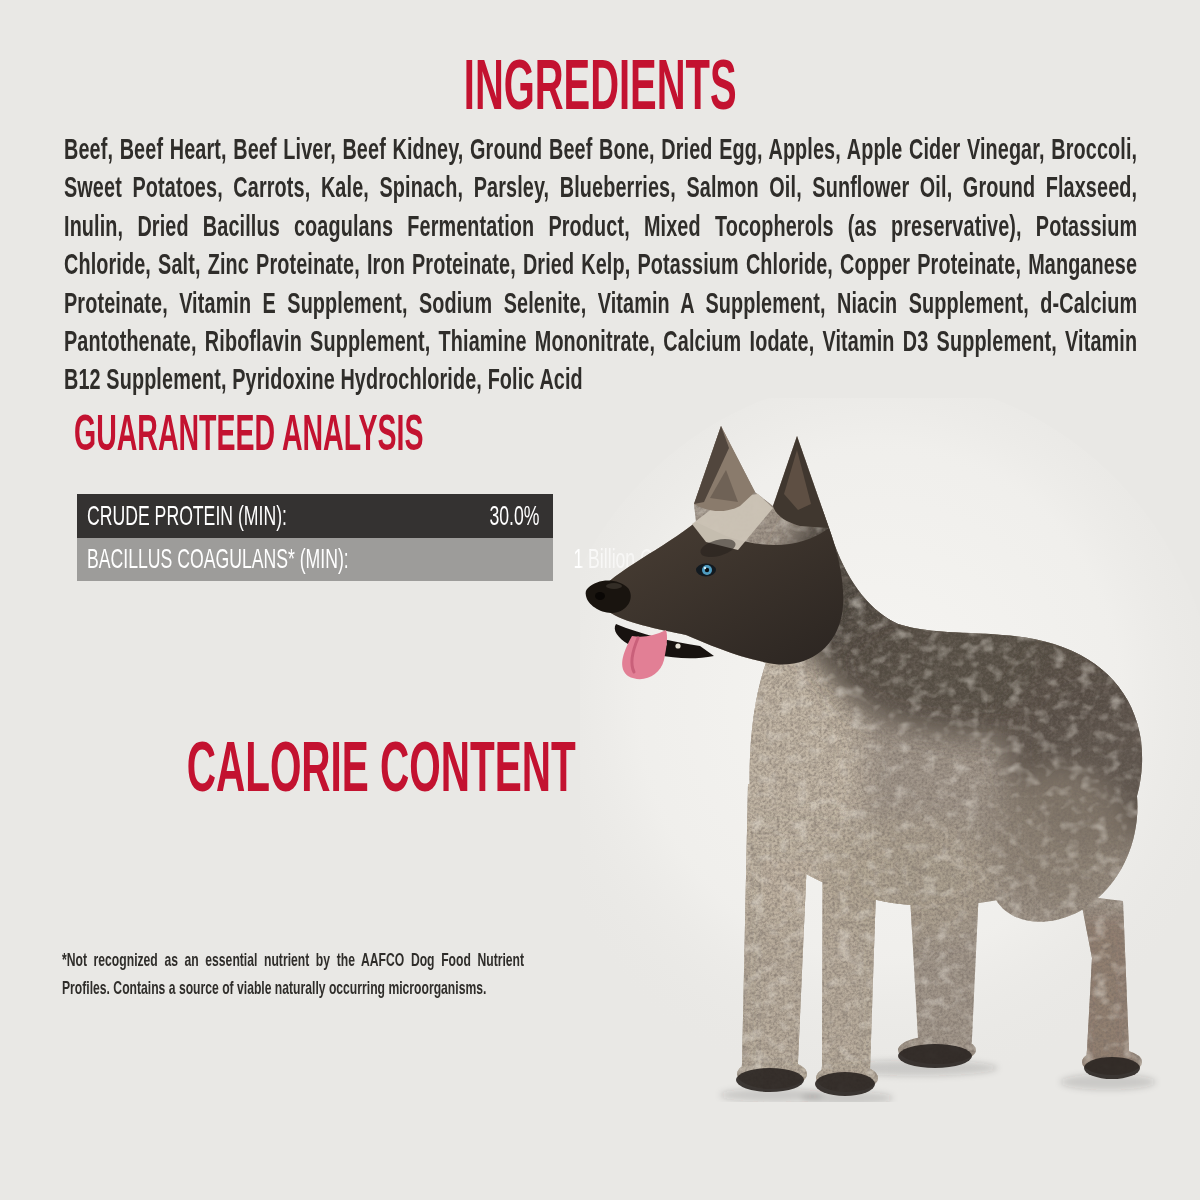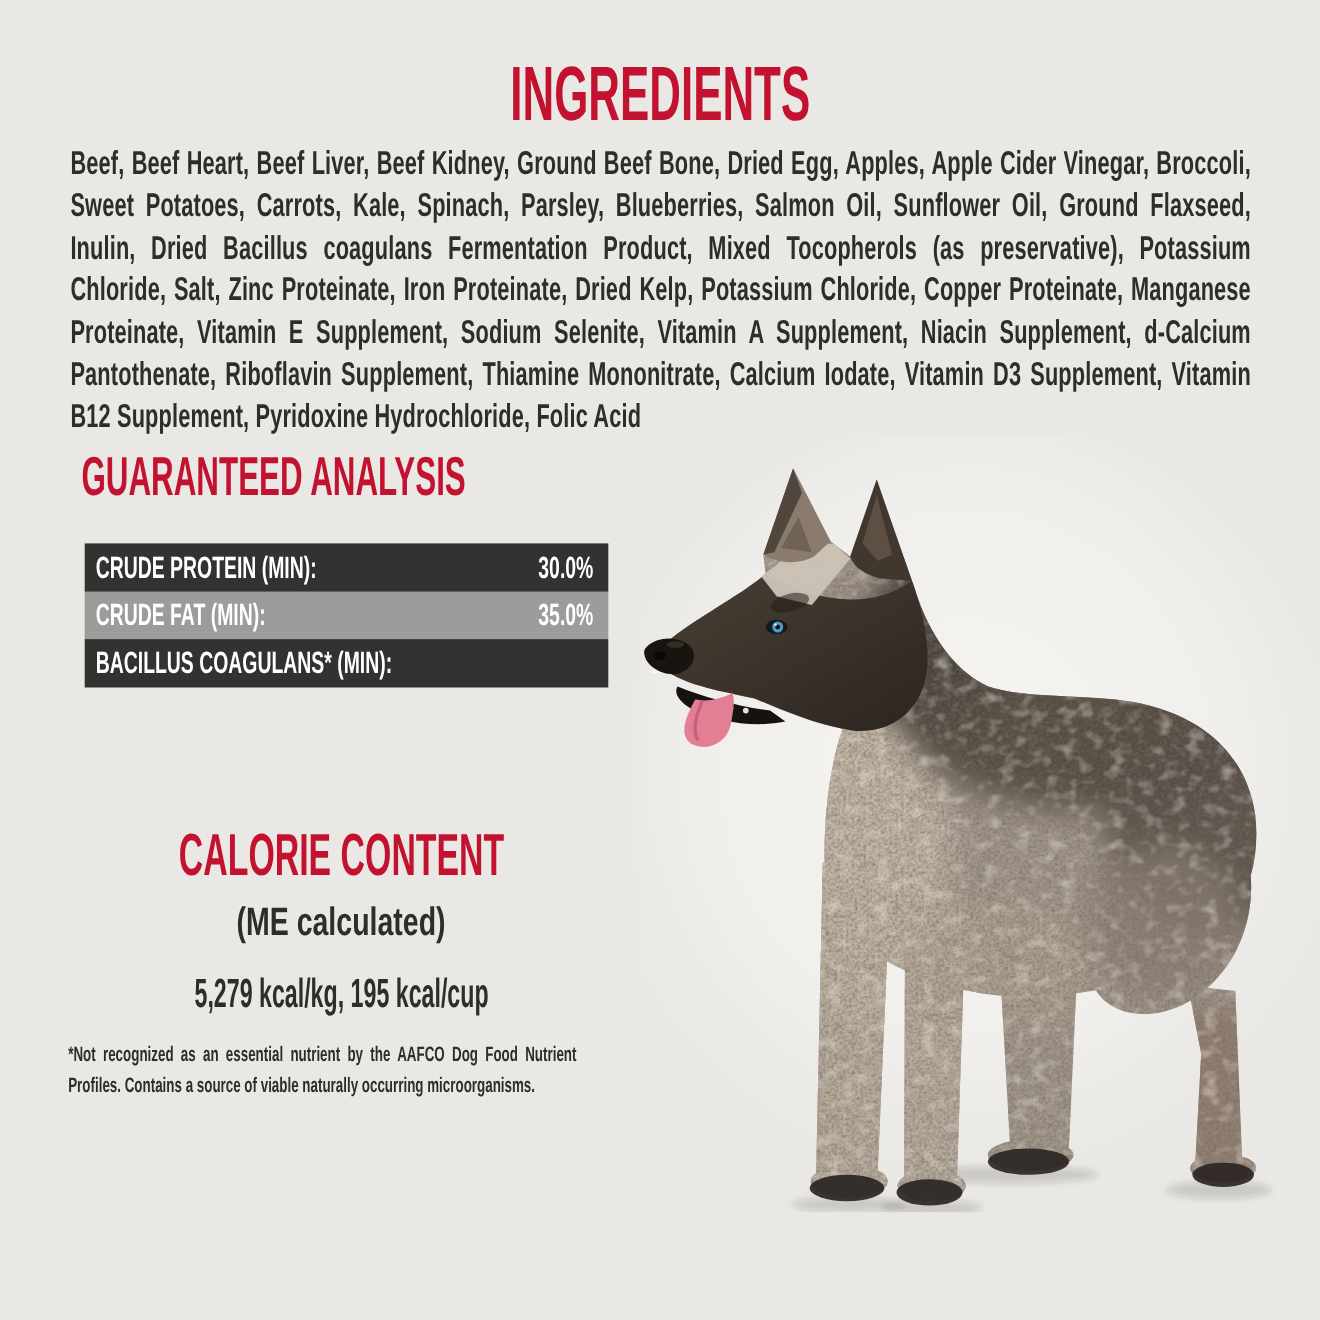--- a/index.html
+++ b/index.html
@@ -29,7 +29,7 @@
 
   .ga-table{left:77px;top:494px;width:476px}
   .ga-row{height:43.6px;display:flex;align-items:center;justify-content:space-between;
-          padding:0 14px 0 10px;color:var(--row-text);font-weight:700;font-size:28px}
+          padding:0 14px 0 10px;color:var(--row-text);font-weight:400;font-size:28px}
   .ga-row:nth-child(odd){background:var(--row-dark)}
   .ga-row:nth-child(even){background:var(--row-light)}
   .ga-label{display:inline-block;transform:scaleX(.63);transform-origin:0 50%;white-space:nowrap;line-height:1}

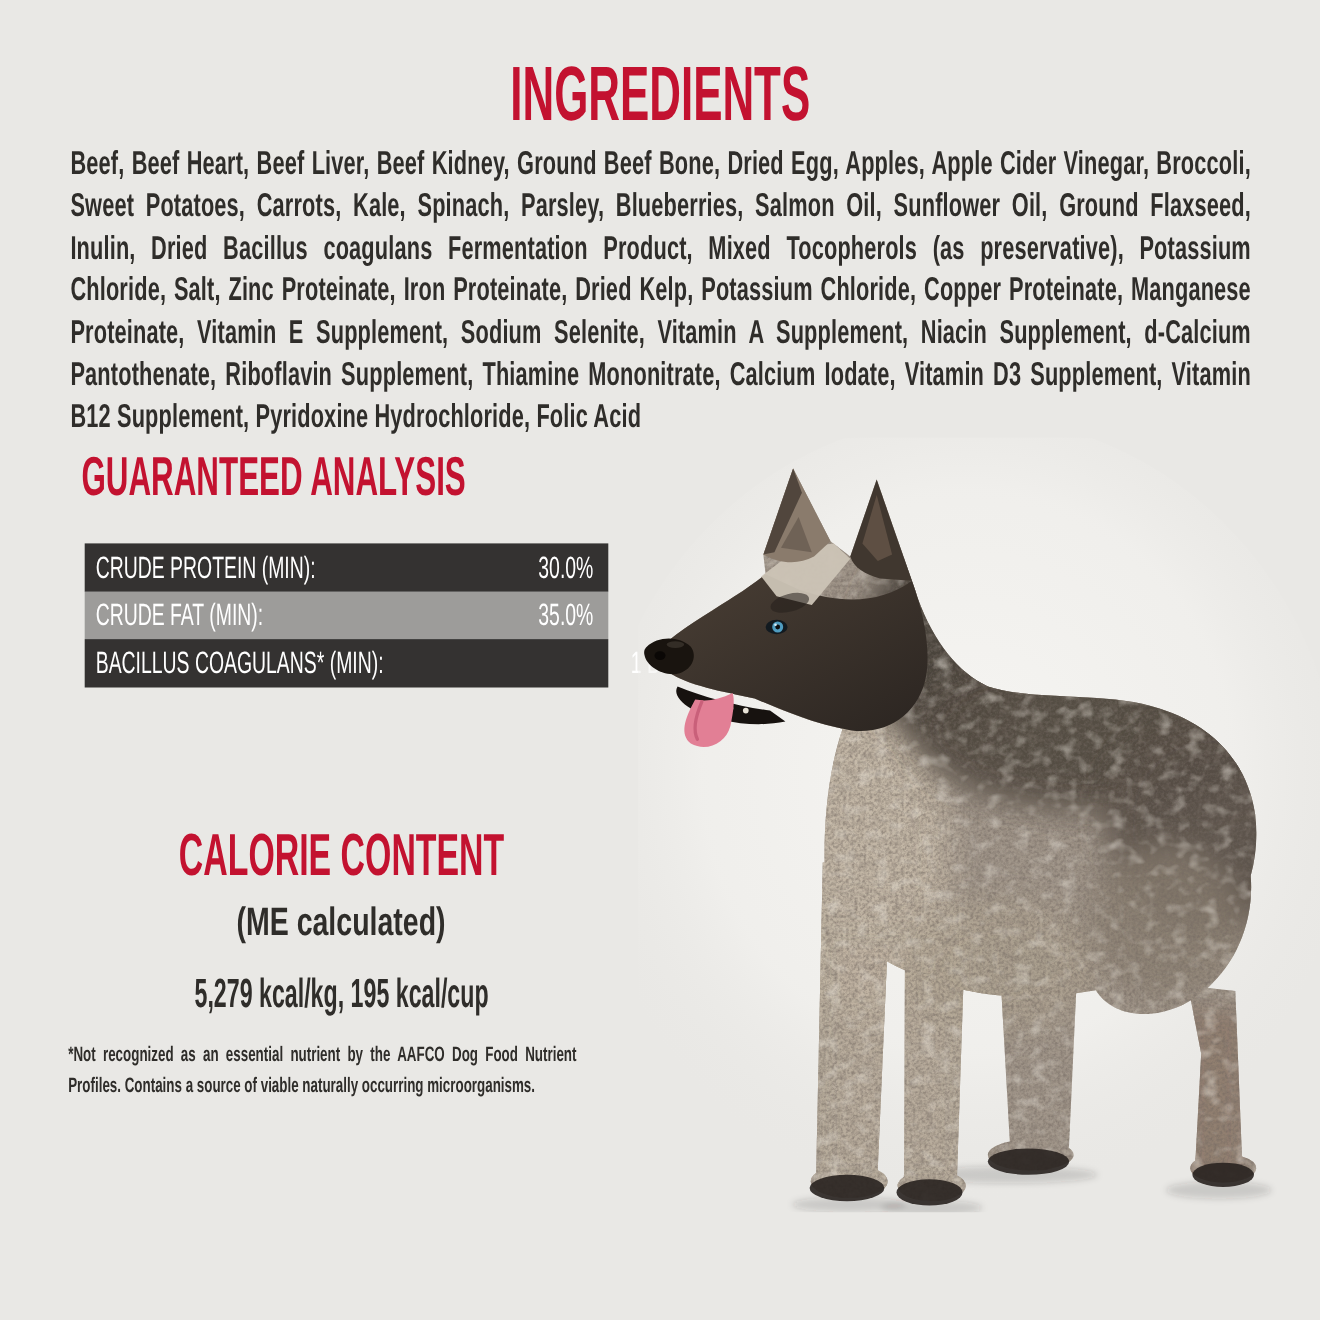--- a/index.html
+++ b/index.html
@@ -69,10 +69,6 @@
     <div class="ga-row">
       <span class="ga-label">CRUDE PROTEIN (MIN):</span>
       <span class="ga-value">30.0%</span>
-    </div>
-    <div class="ga-row">
-      <span class="ga-label">CRUDE FAT (MIN):</span>
-      <span class="ga-value">35.0%</span>
     </div>
     <div class="ga-row">
       <span class="ga-label">BACILLUS COAGULANS* (MIN):</span>

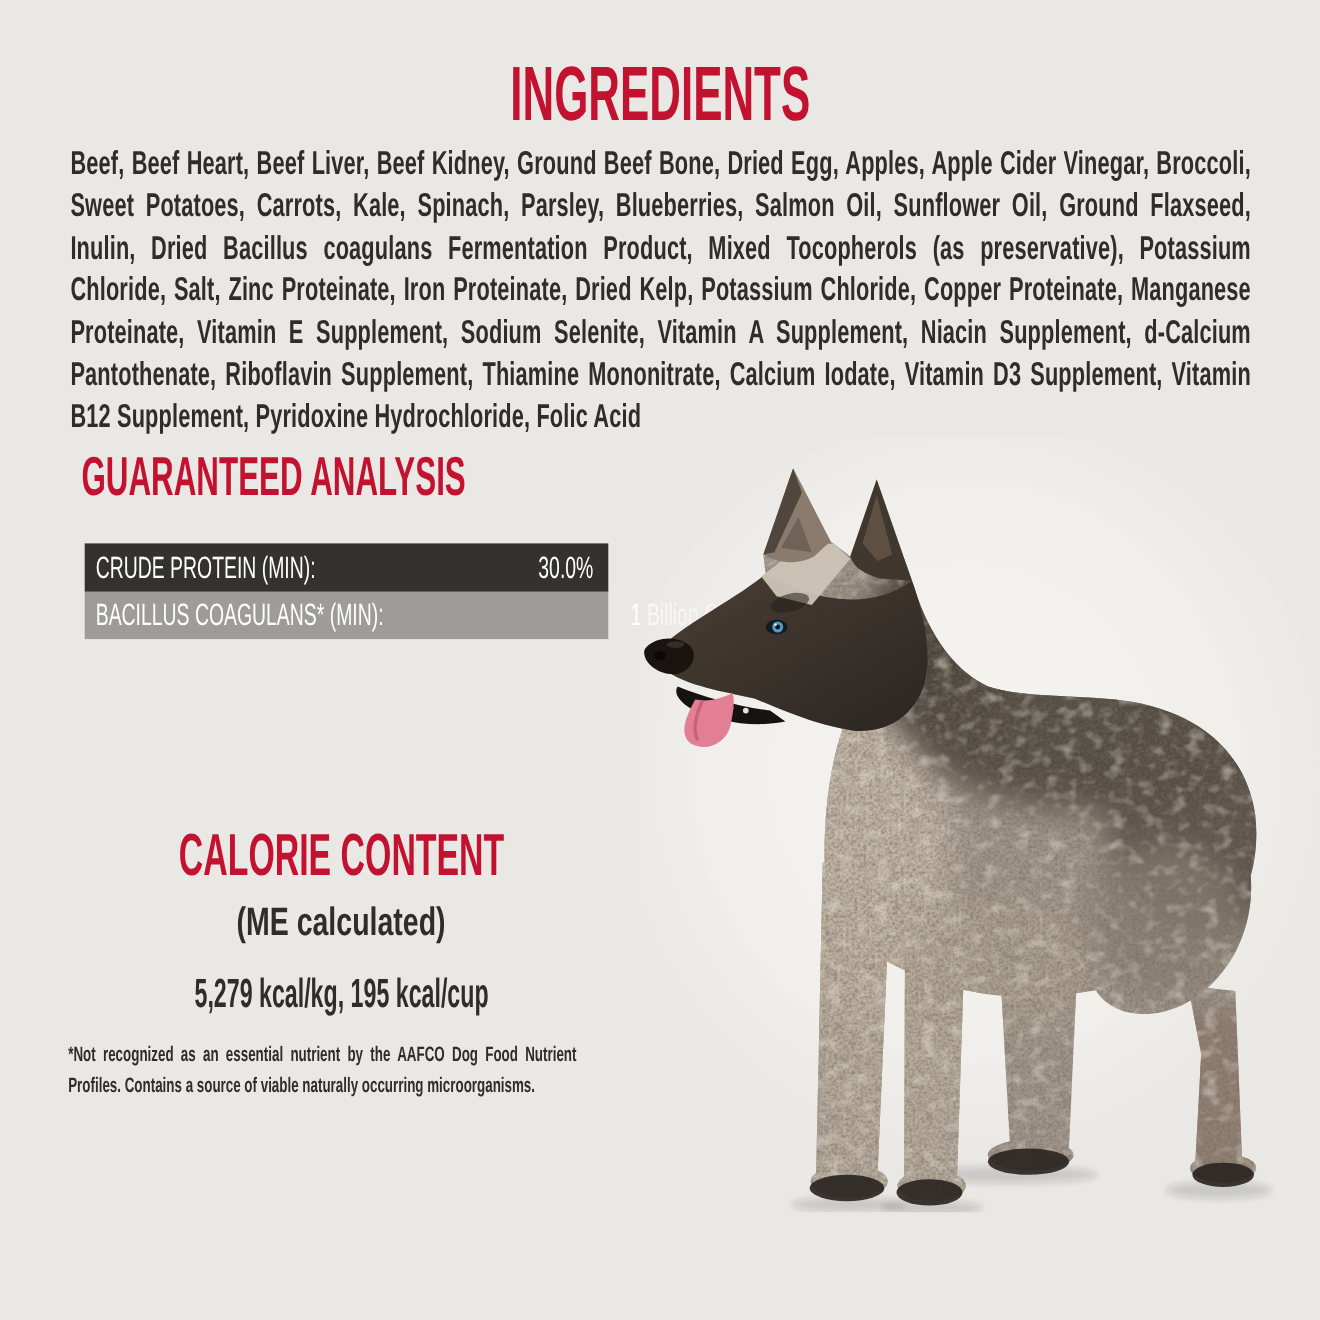--- a/index.html
+++ b/index.html
@@ -36,7 +36,7 @@
   .ga-value{display:inline-block;transform:scaleX(.63);transform-origin:100% 50%;white-space:nowrap;line-height:1}
 
   .cal-line{left:40px;width:540px;text-align:center}
-  .cal-title{top:746px;font-size:54px}
+  .cal-title{top:726px;font-size:71px}
   .cal-sub{top:817px;font-size:36px}
   .cal-sub span{display:inline-block;transform:scaleX(.72);transform-origin:50% 50%;
                 font-weight:700;line-height:1;white-space:nowrap;color:var(--text-dark)}

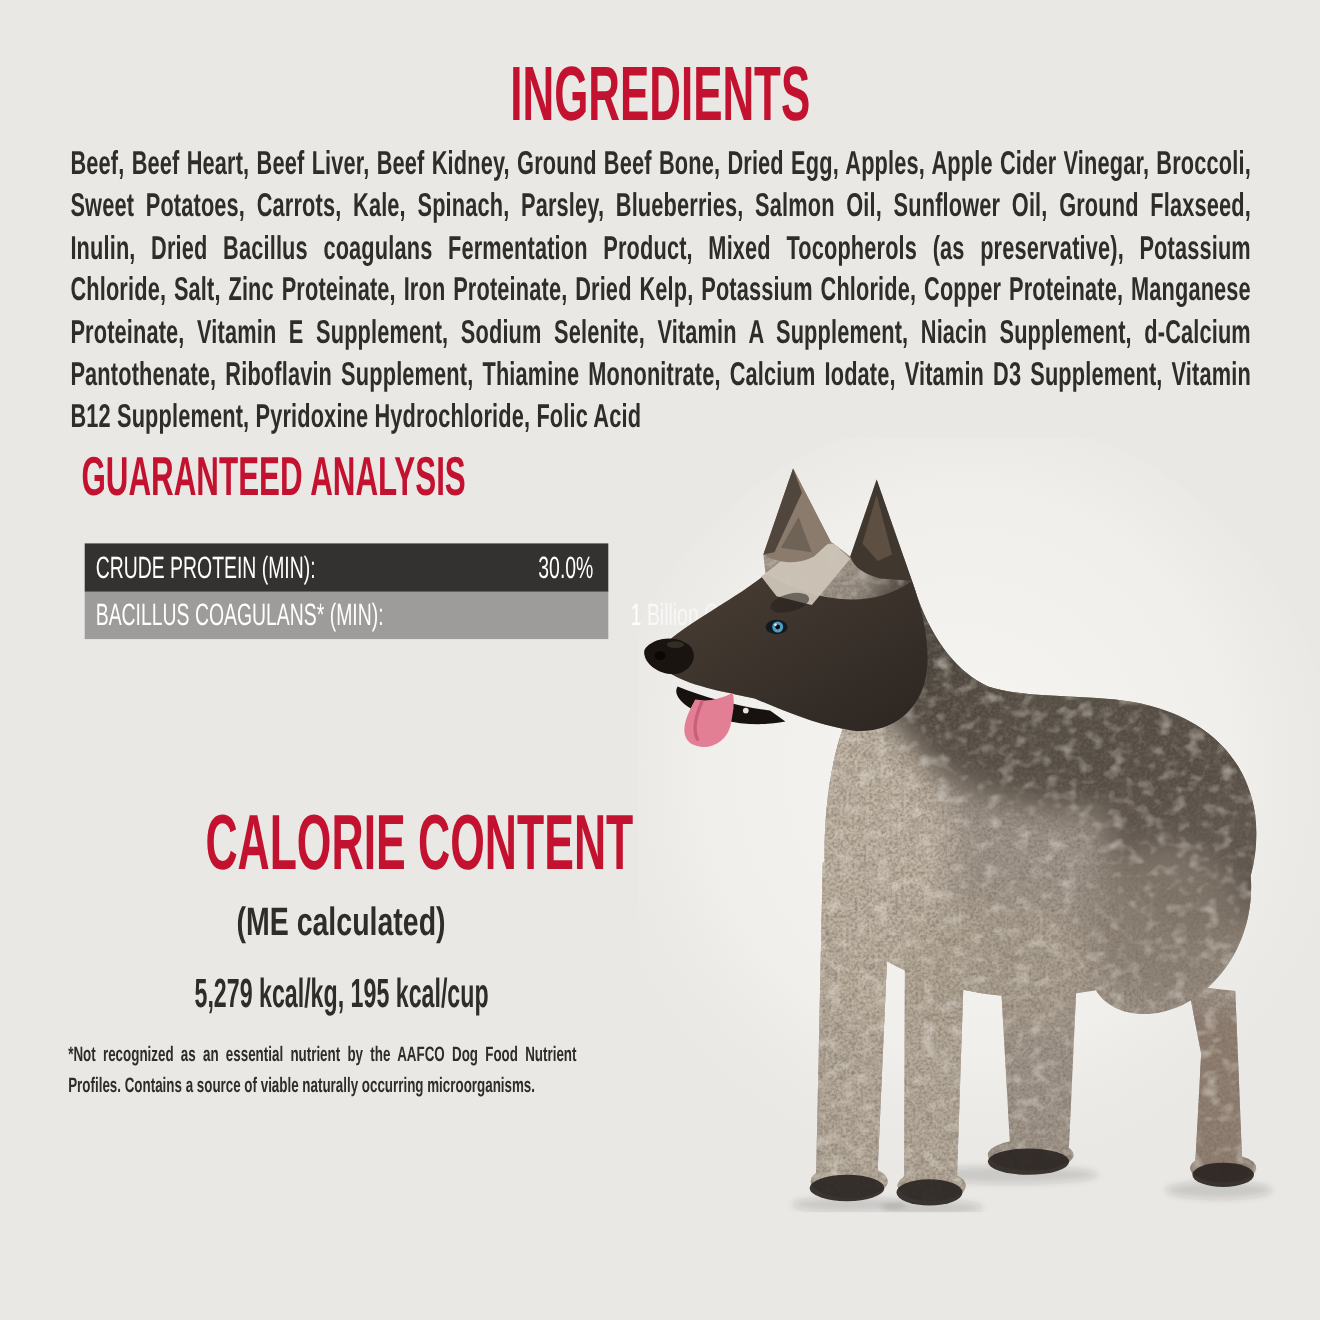--- a/index.html
+++ b/index.html
@@ -78,9 +78,6 @@
 
   <div class="abs cal-line cal-title">
     <span class="red-heading cx-c">CALORIE CONTENT</span>
-  </div>
-  <div class="abs cal-line cal-sub">
-    <span>(ME calculated)</span>
   </div>
   <div class="abs cal-line cal-val">
     <span>5,279 kcal/kg, 195 kcal/cup</span>

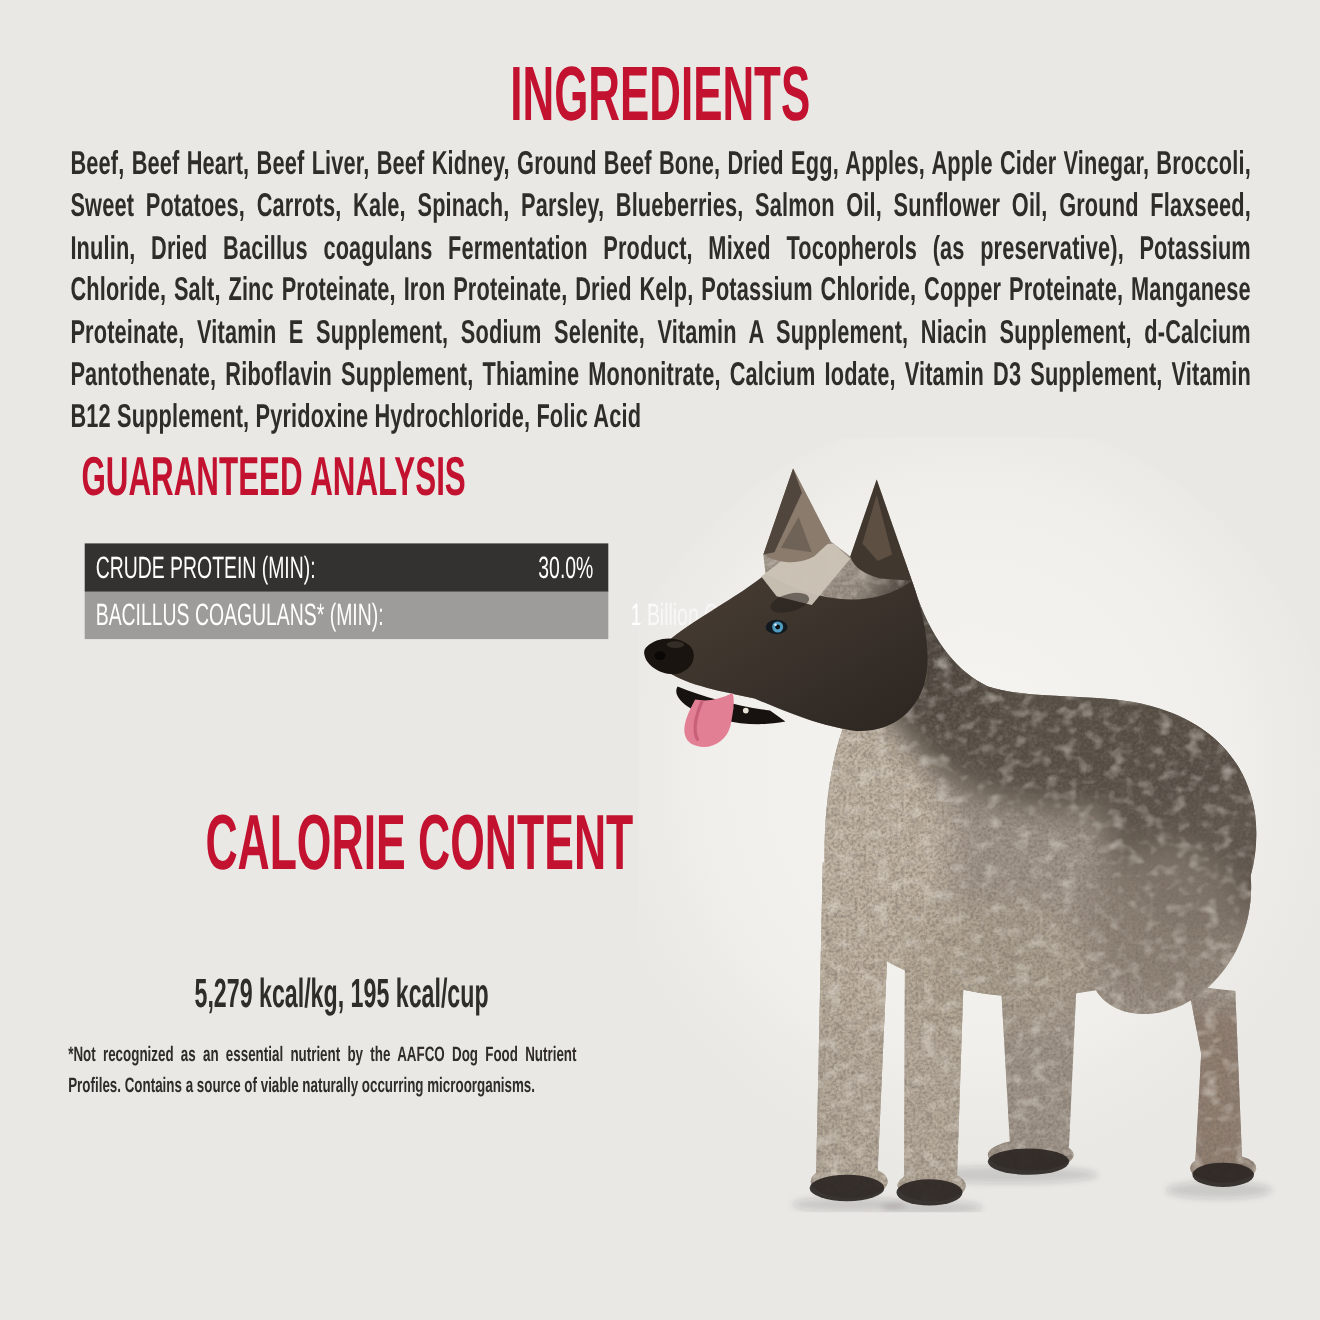--- a/index.html
+++ b/index.html
@@ -78,9 +78,6 @@
 
   <div class="abs cal-line cal-title">
     <span class="red-heading cx-c">CALORIE CONTENT</span>
-  </div>
-  <div class="abs cal-line cal-val">
-    <span>5,279 kcal/kg, 195 kcal/cup</span>
   </div>
 
   <p class="abs footnote">*Not recognized as an essential nutrient by the AAFCO Dog Food Nutrient Profiles. Contains a source of viable naturally occurring microorganisms.</p>

